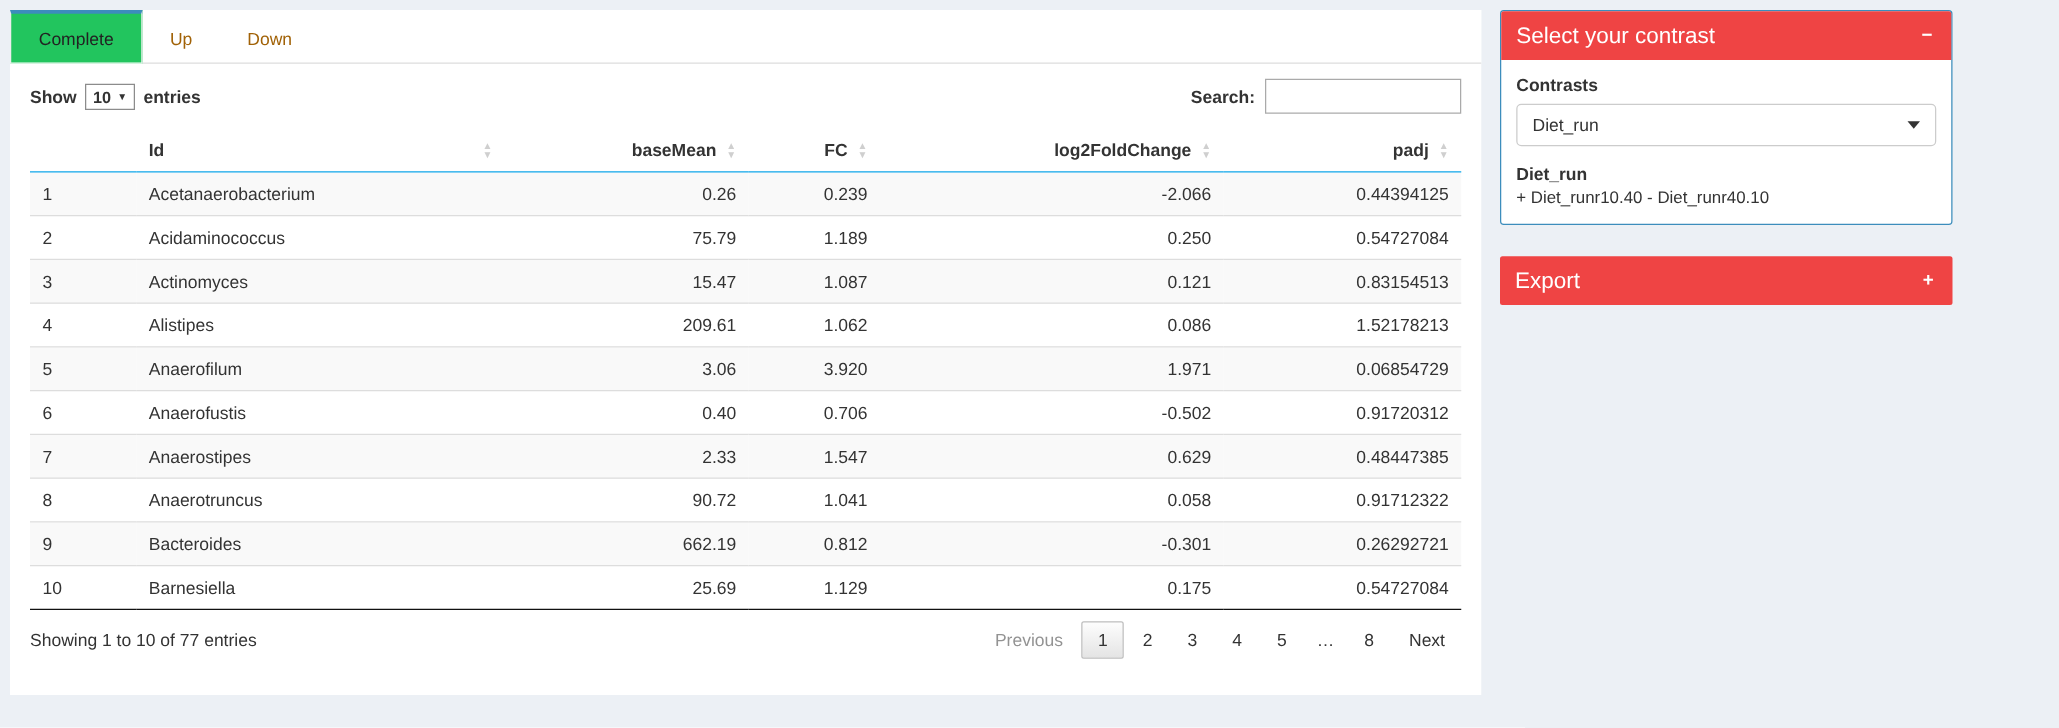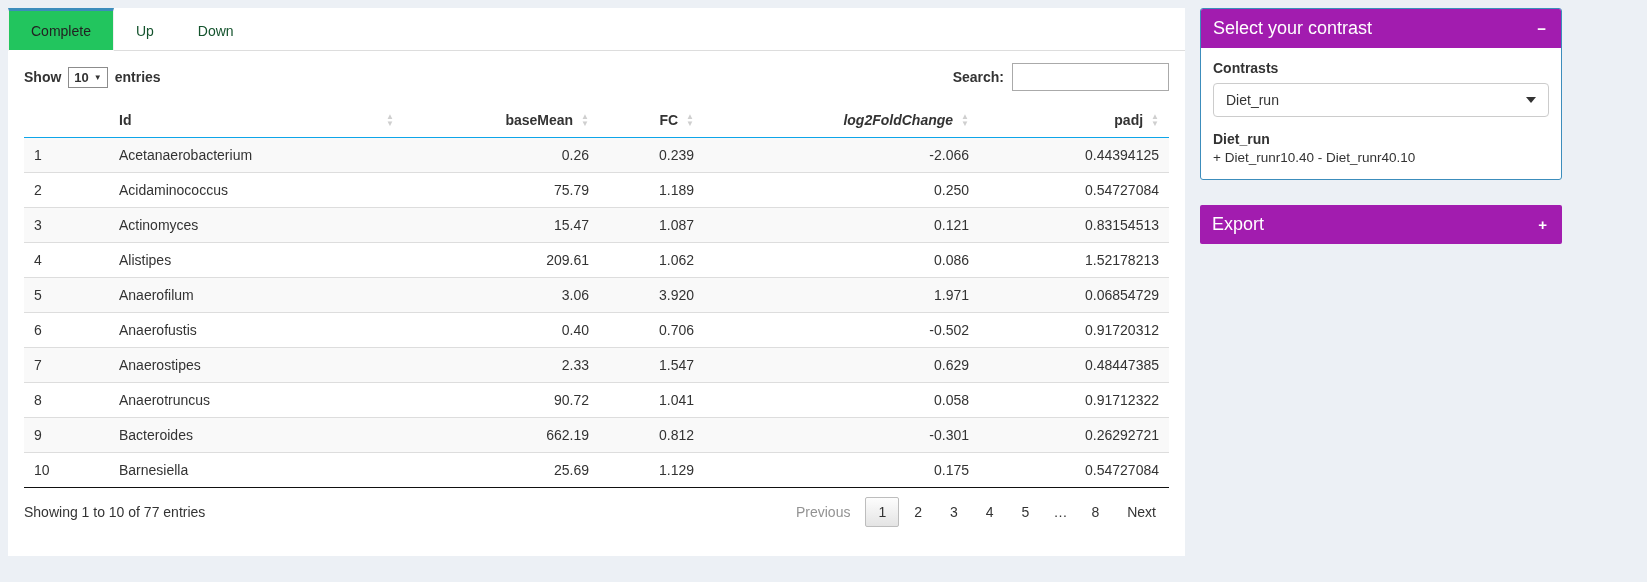--- a/index.html
+++ b/index.html
@@ -17,7 +17,7 @@
   .main-card { width:1177px; background:#fff; min-height:548px; }
   .tabs { display:flex; border-bottom:1px solid #ddd; background:#fff; }
   .tab {
-    padding:12px 22px 11px; cursor:pointer; color:#14532d;
+    padding:12px 22px 11px; cursor:pointer; color:#a16207;
     border-top:3px solid transparent; margin-bottom:-1px;
   }
   .tab.active {

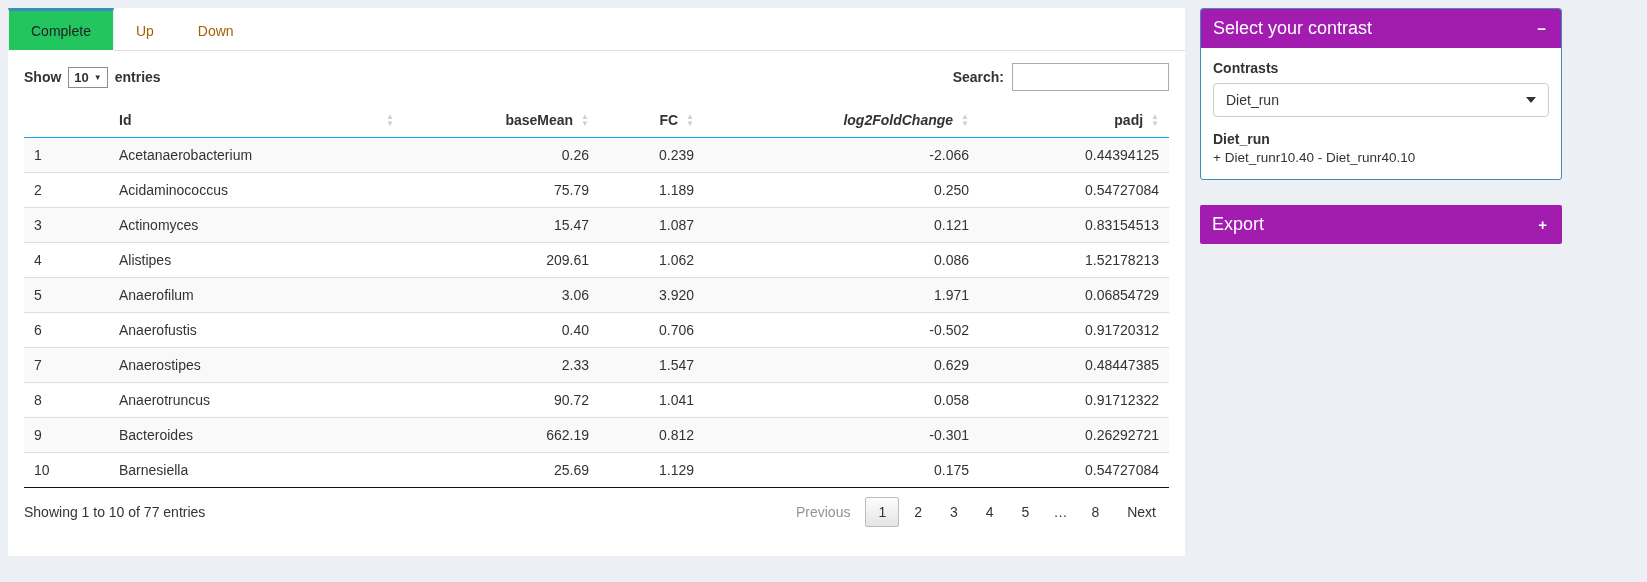--- a/index.html
+++ b/index.html
@@ -82,7 +82,7 @@
   .box { border-radius:3px; margin-bottom:25px; }
   .box.bordered { border:1px solid #3c8dbc; background:#fff; }
   .box-header {
-    background:#a21caf; color:#fff; padding:9px 12px;
+    background:#ef4444; color:#fff; padding:9px 12px;
     font-size:18px; display:flex; justify-content:space-between; align-items:center;
     border-radius:2px 2px 0 0;
   }

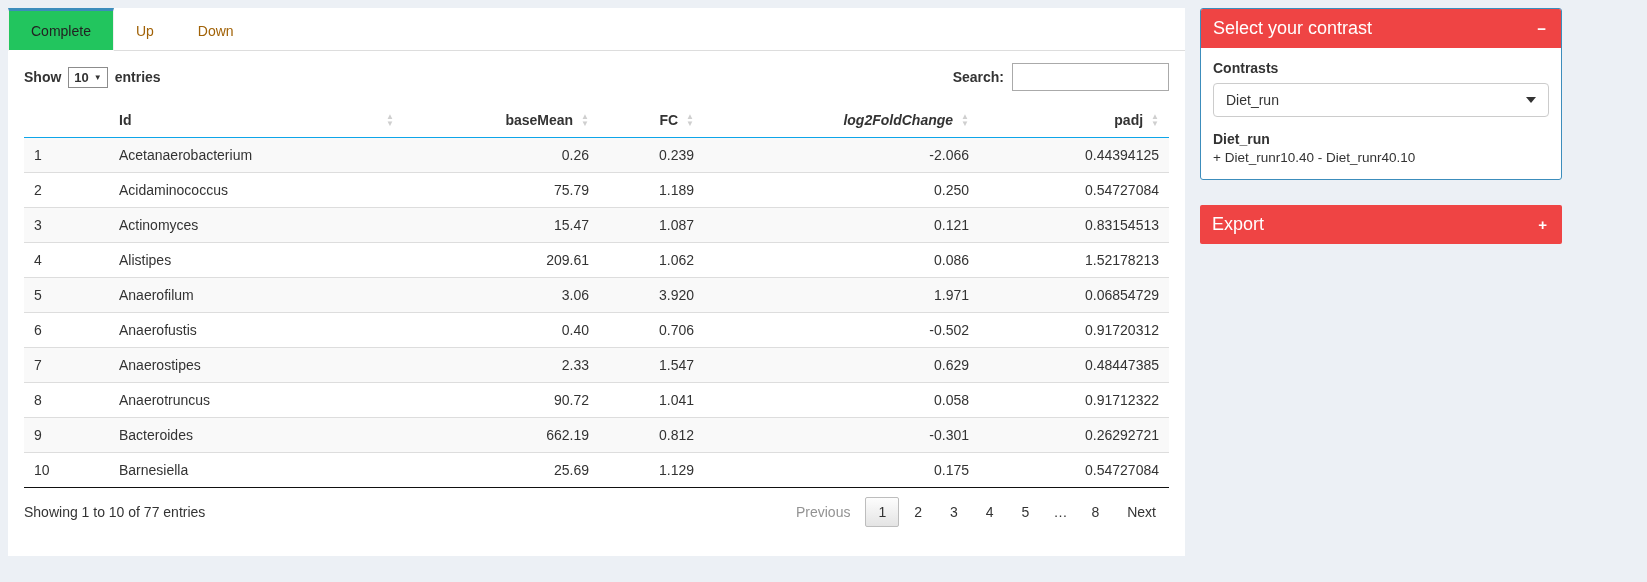--- a/index.html
+++ b/index.html
@@ -62,7 +62,7 @@
   .col-id    { width:295px; }
   .col-base  { width:195px; }
   .col-fc    { width:105px; }
-  .col-lfc   { width:275px;font-style:italic; }
+  .col-lfc   { width:275px; }
   .col-padj  { width:auto; }
   td.r { text-align:right; }
 

